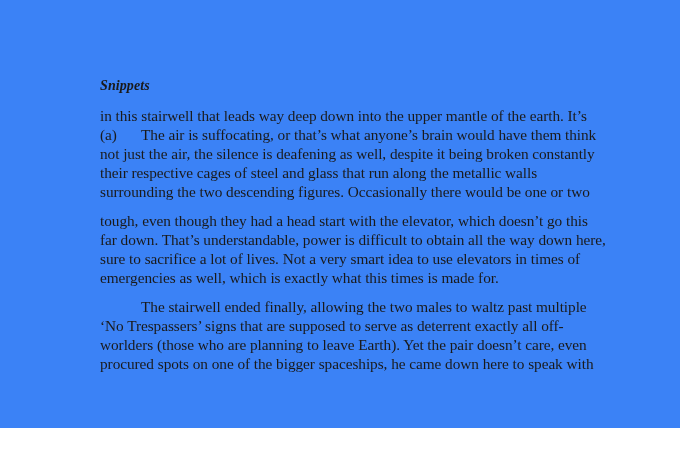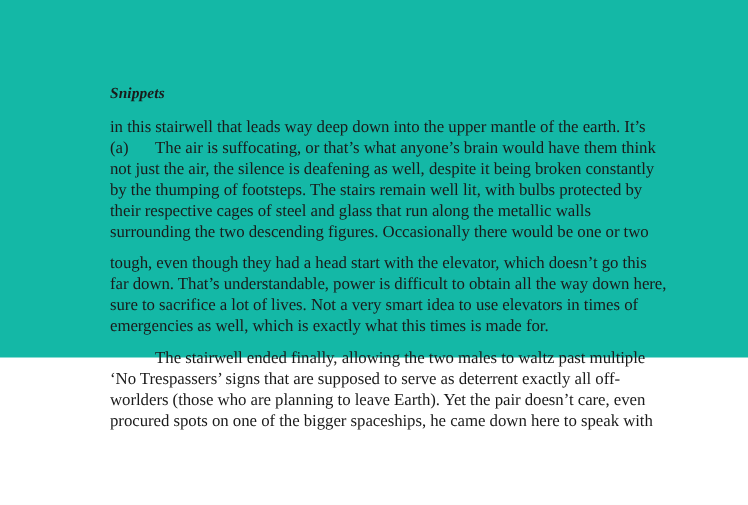--- a/index.html
+++ b/index.html
@@ -18,8 +18,8 @@
     .page {
       position: absolute;
       left: 0; top: 0;
-      width: 680px; height: 325px;
-      background: #14b8a6;
+      width: 680px; height: 428px;
+      background: #3b82f6;
     }
     .heading {
       position: absolute;

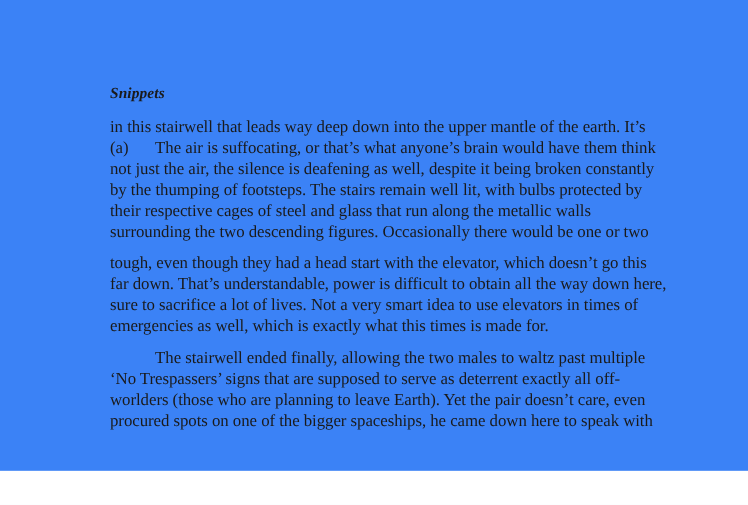--- a/index.html
+++ b/index.html
@@ -68,7 +68,6 @@
       <span class="line">in this stairwell that leads way deep down into the upper mantle of the earth. It’s</span>
       <span class="line"><span class="label">(a)</span><span>The air is suffocating, or that’s what anyone’s brain would have them think</span></span>
       <span class="line">not just the air, the silence is deafening as well, despite it being broken constantly</span>
-      <span class="line">by the thumping of footsteps. The stairs remain well lit, with bulbs protected by</span>
       <span class="line">their respective cages of steel and glass that run along the metallic walls</span>
       <span class="line">surrounding the two descending figures. Occasionally there would be one or two</span>
     </div>

